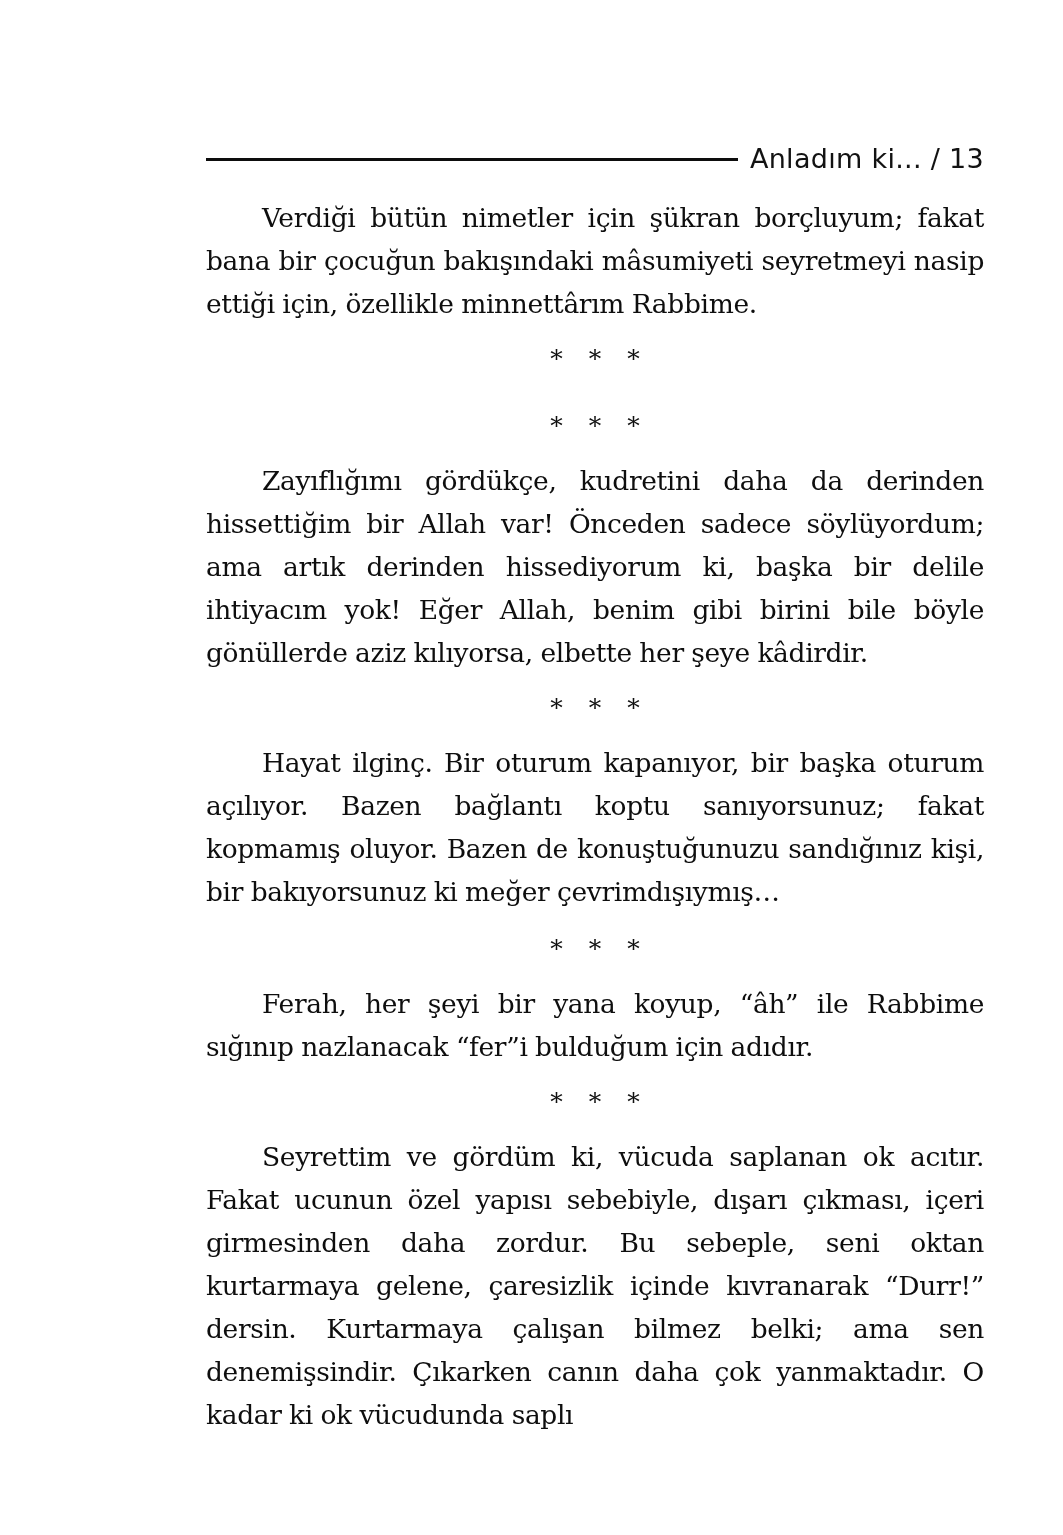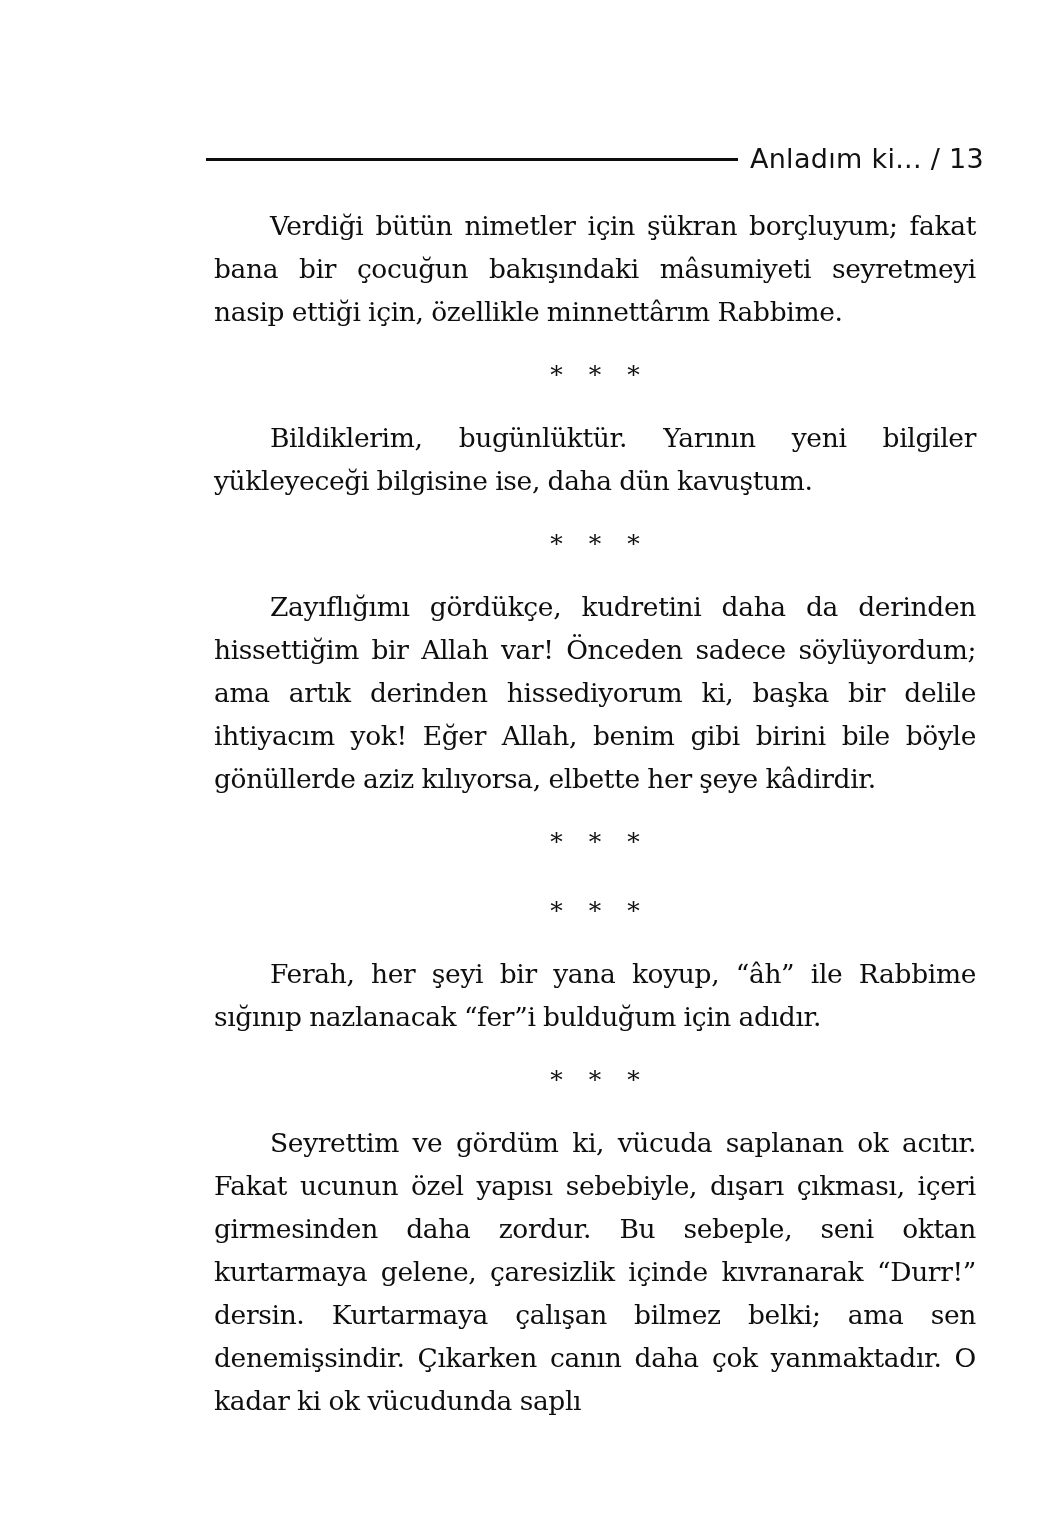--- a/index.html
+++ b/index.html
@@ -59,7 +59,7 @@
   }
 
   p.para {
-    margin: 8px;
+    margin: 0;
     font-family: "DejaVu Serif", "Liberation Serif", serif;
     font-size: 26.5px;
     line-height: 43px;

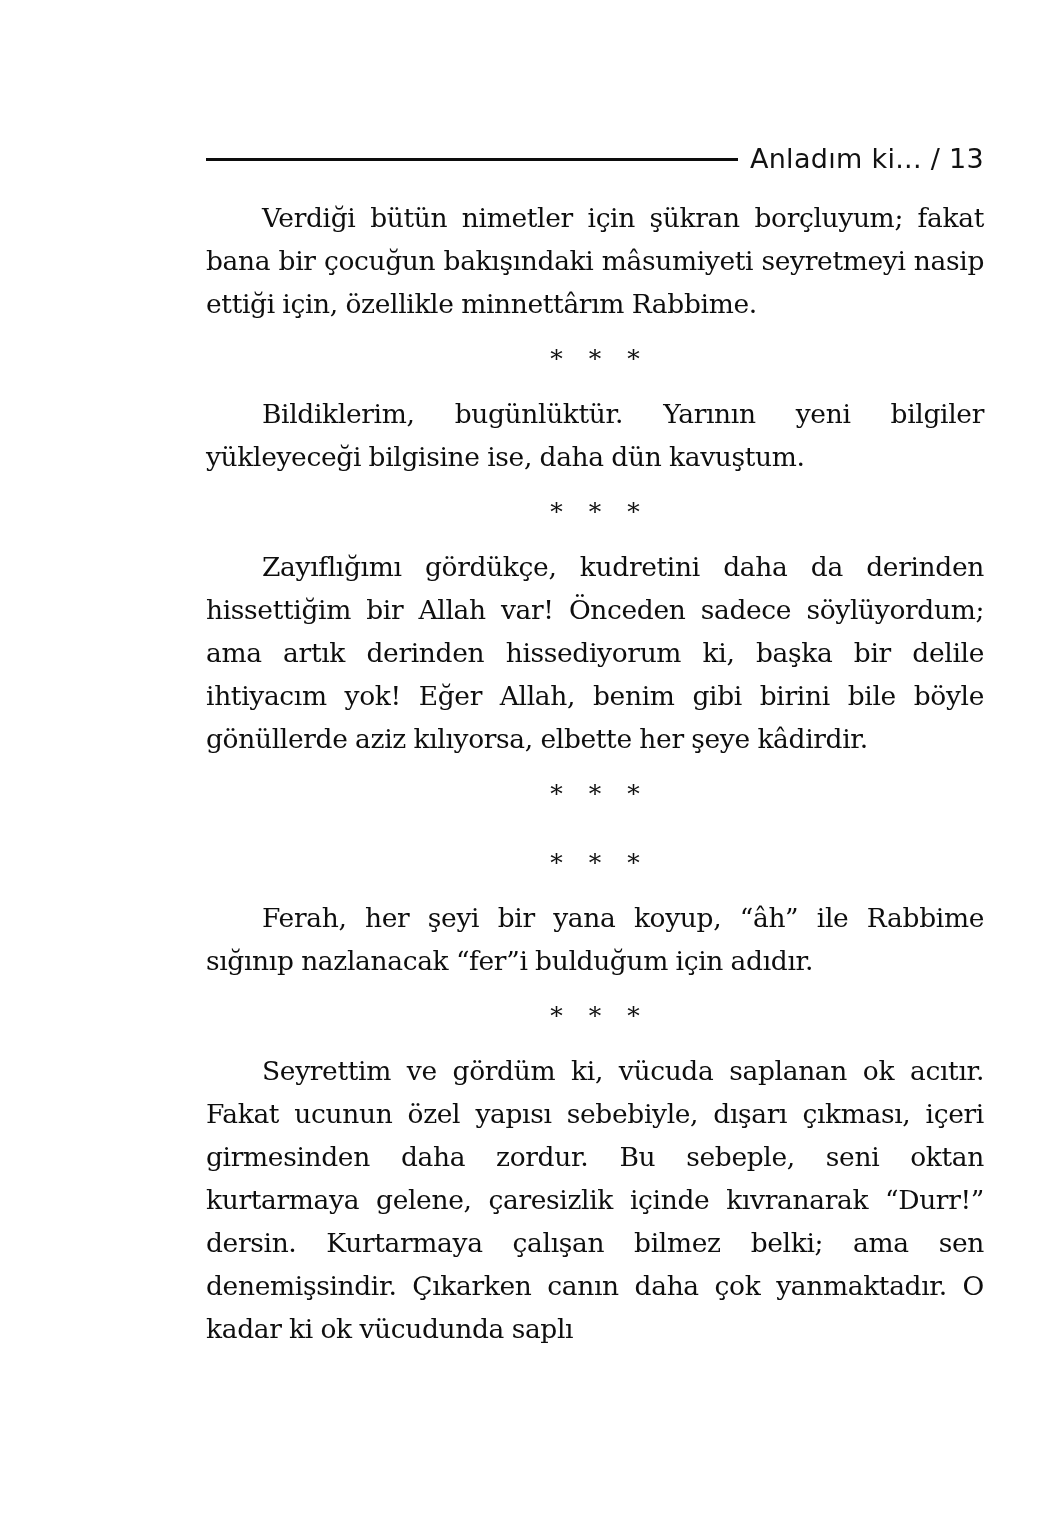--- a/index.html
+++ b/index.html
@@ -113,7 +113,6 @@
     <div class="sep">* * *</div>
     <div class="gap-small"></div>
 
-    <p class="para last-line-natural">Bildiklerim, bugünlüktür. Yarının yeni bilgiler yükleyeceği bilgisine ise, daha dün kavuştum.</p>
 
     <div class="gap-small"></div>
     <div class="sep">* * *</div>

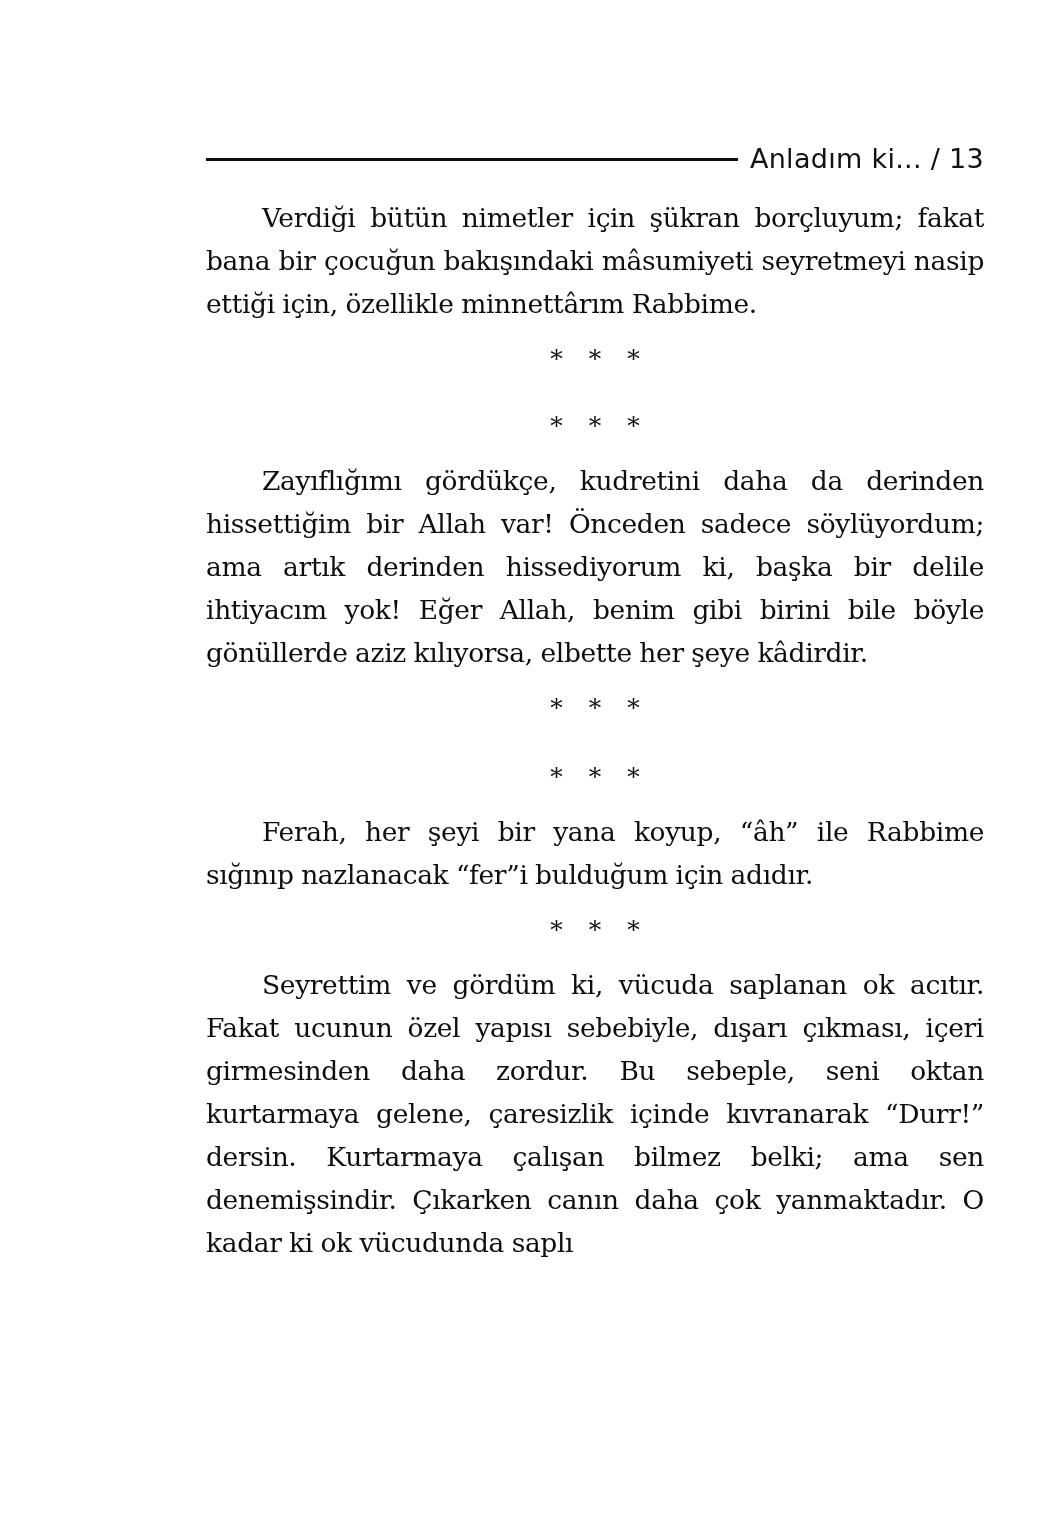--- a/index.html
+++ b/index.html
@@ -124,6 +124,7 @@
     <div class="sep">* * *</div>
     <div class="gap-small"></div>
 
+    <p class="para last-line-natural">Hayat ilginç. Bir oturum kapanıyor, bir başka oturum açılıyor. Bazen bağlantı koptu sanıyorsunuz; fakat kopmamış oluyor. Bazen de konuştuğunuzu sandığınız kişi, bir bakıyorsunuz ki meğer çevrimdışıymış…</p>
 
     <div class="gap-med"></div>
     <div class="sep">* * *</div>

